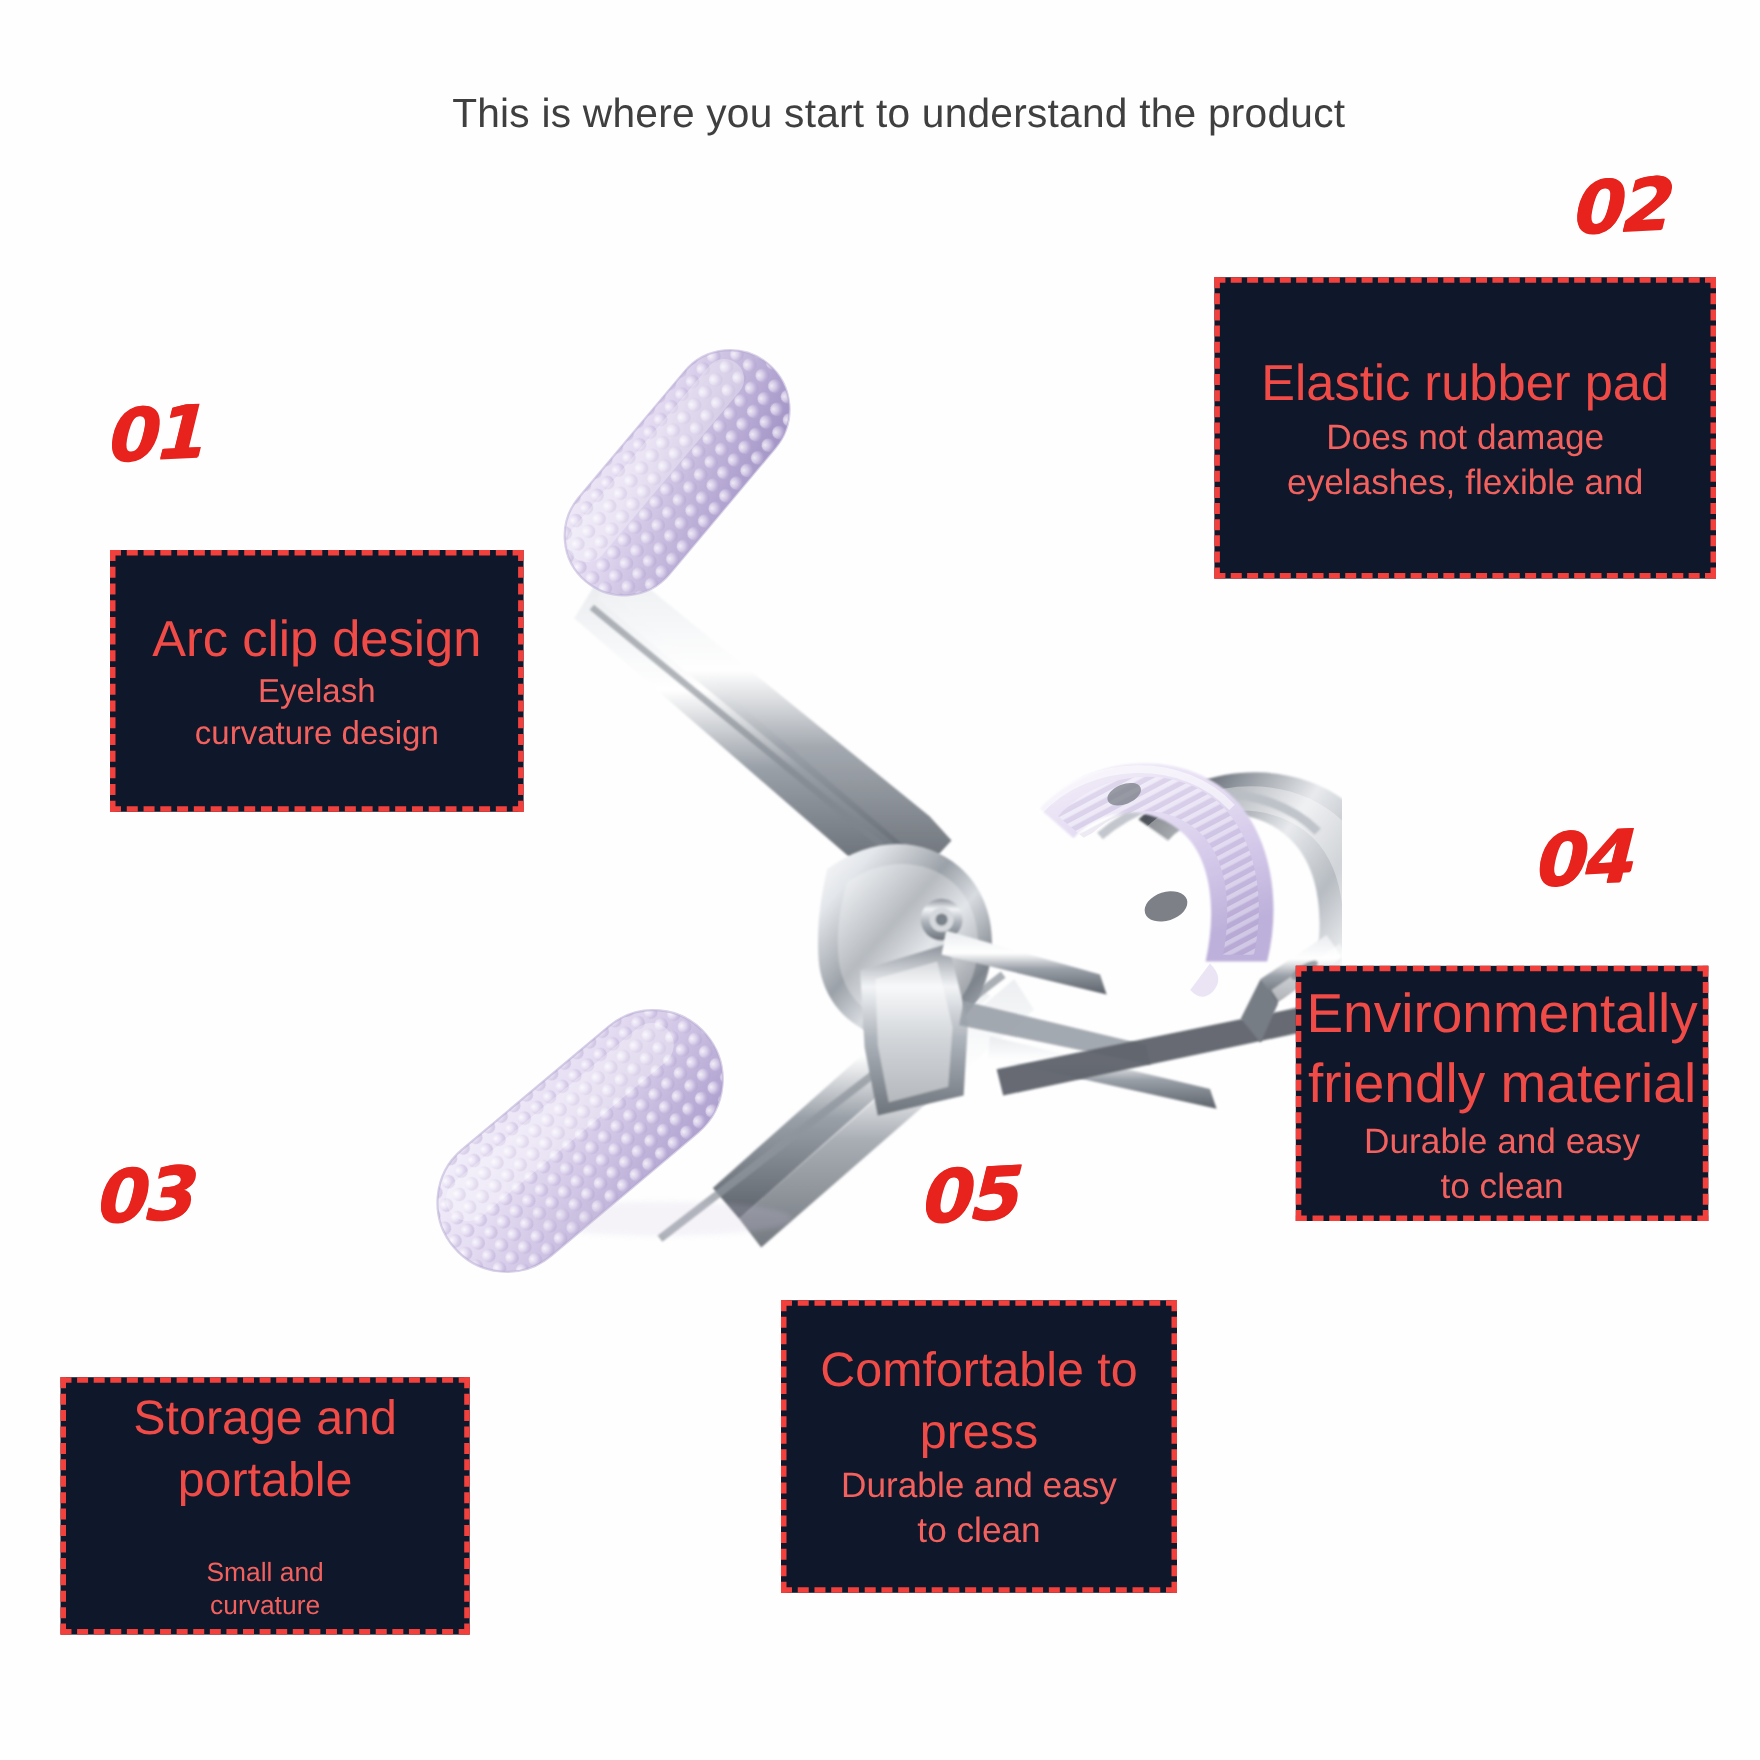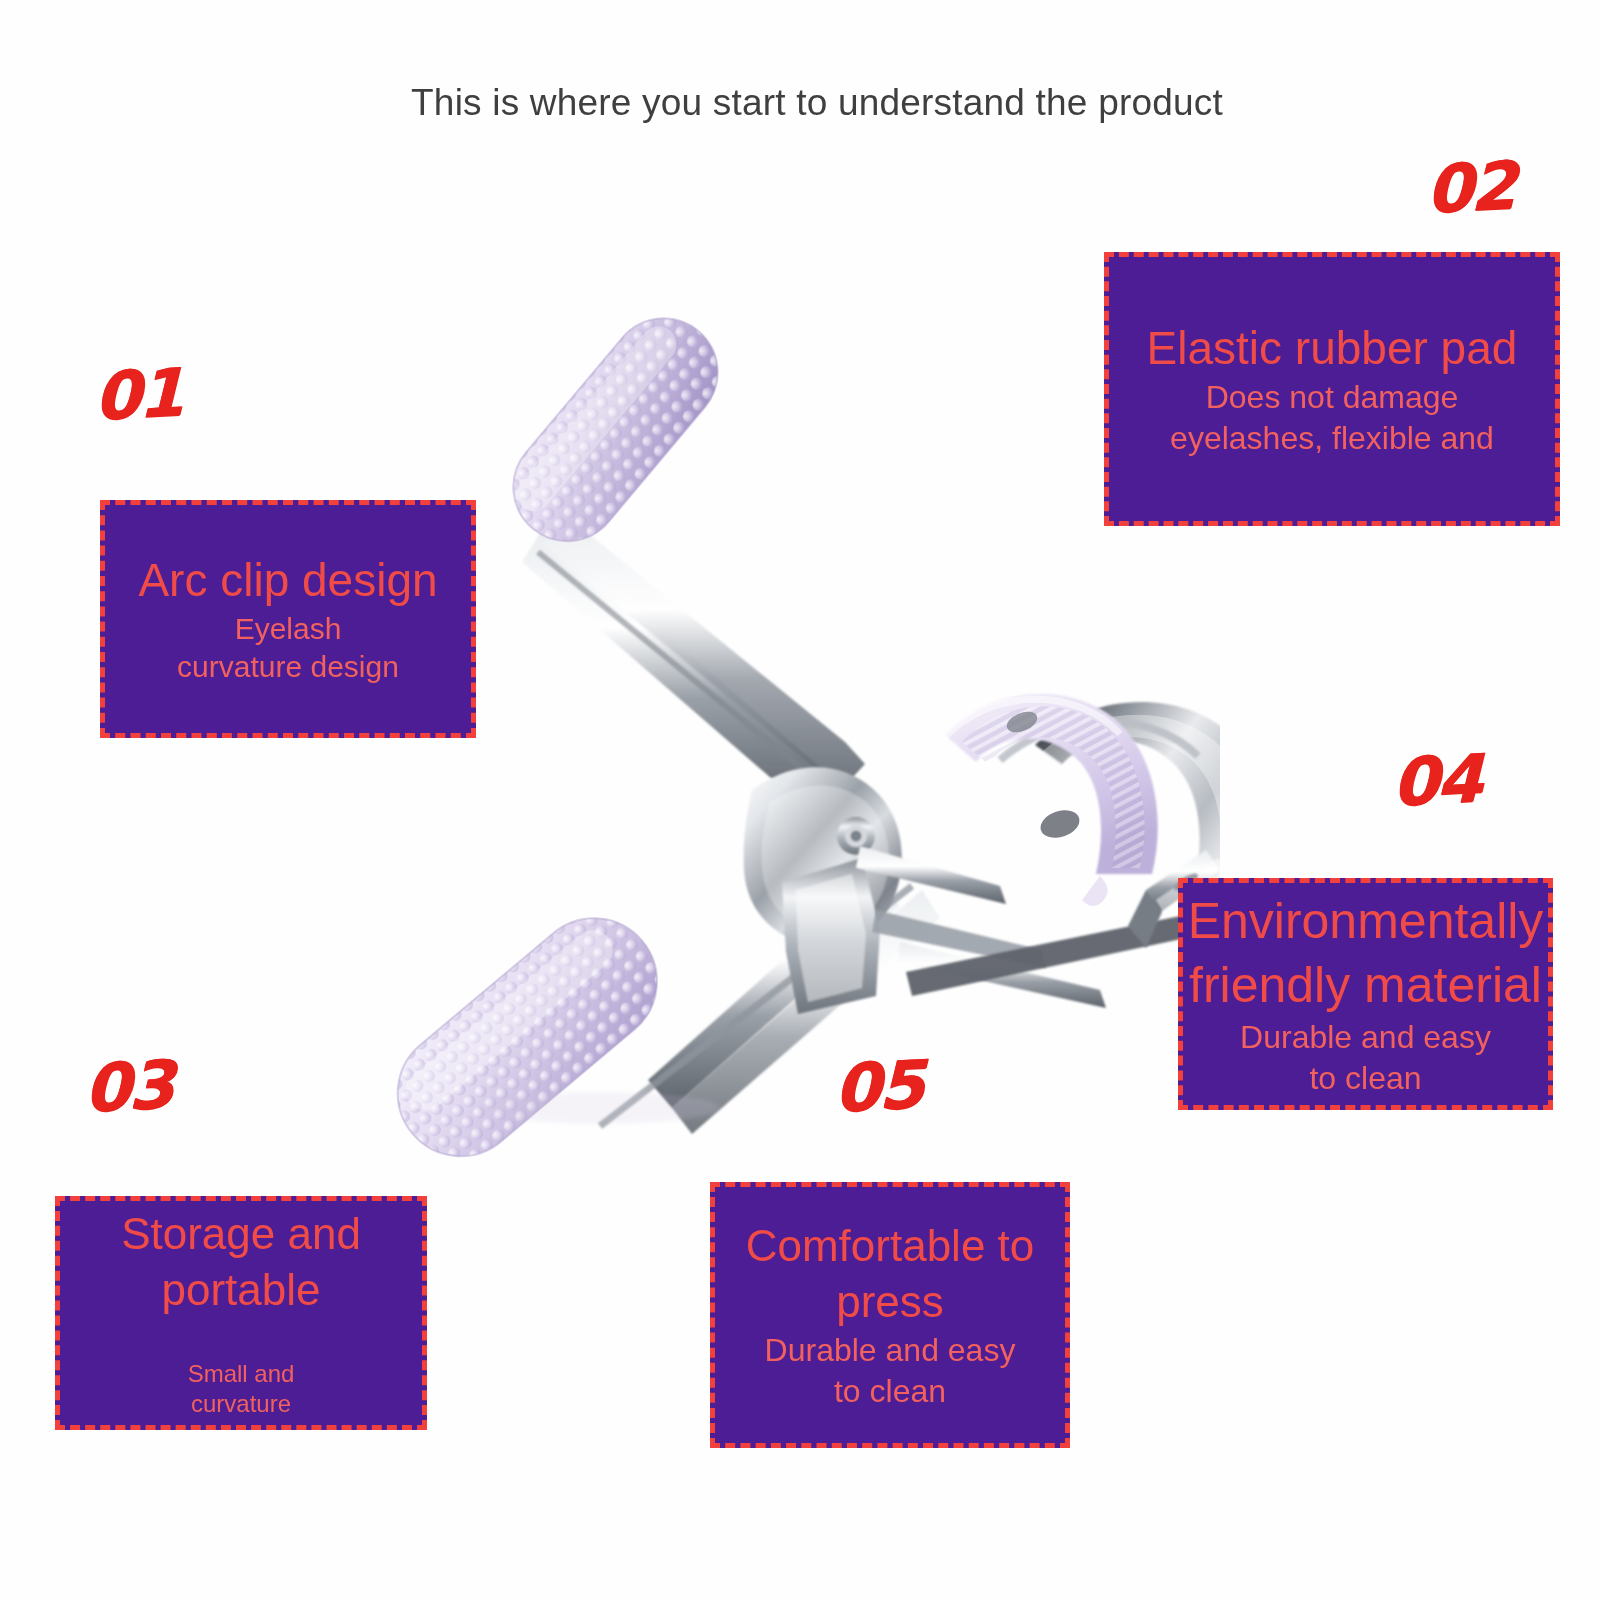--- a/index.html
+++ b/index.html
@@ -52,7 +52,7 @@
     position: absolute;
     border: 5px dashed #F2403C;
     box-sizing: border-box;
-    background: #4c1d95;
+    background: #0f172a;
     display: flex;
     flex-direction: column;
     align-items: center;

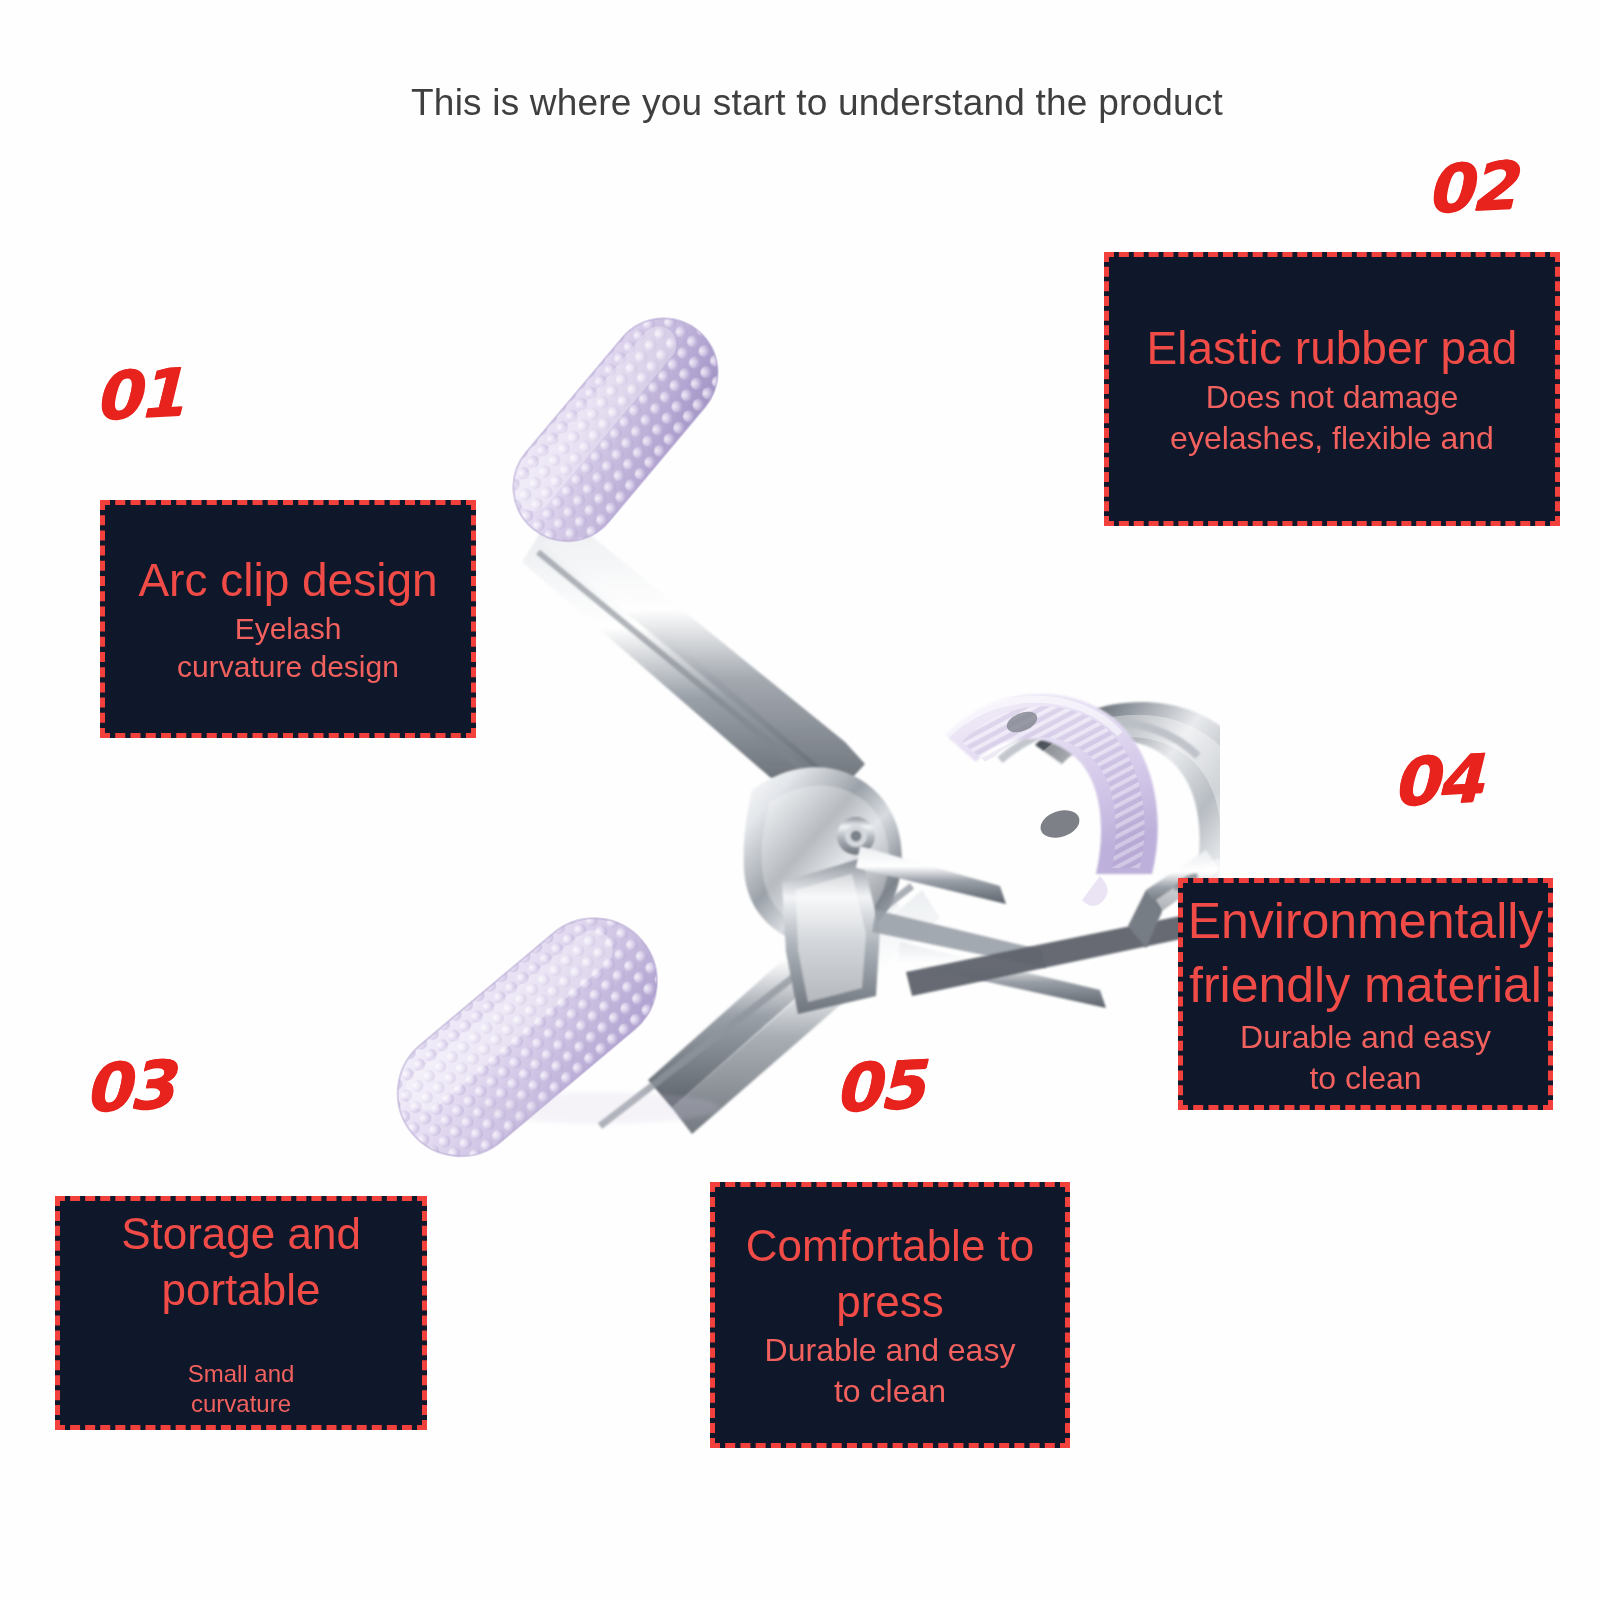--- a/index.html
+++ b/index.html
@@ -87,7 +87,7 @@
 
   
   #feature-03 .feature-number { left: 90px;   top: 1054px; }
-  #feature-03 .feature-box    { left: 55px;   top: 1196px; width: 372px; height: 234px; gap: 40px; }
+  #feature-03 .feature-box    { left: 55px;   top: 1252px; width: 372px; height: 234px; gap: 40px; }
   #feature-03 .feature-heading{ font-size: 44px; }
   #feature-03 .feature-sub    { font-size: 24px; }
 

